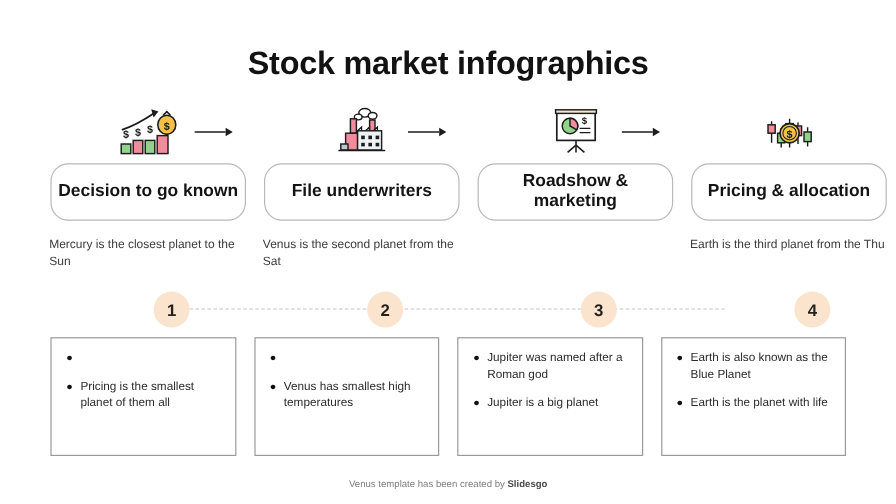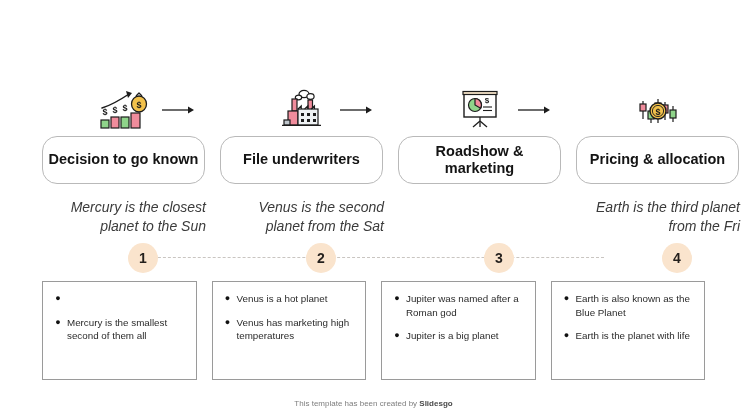--- a/index.html
+++ b/index.html
@@ -199,6 +199,7 @@
 
 <div class="slide">
 
+  <div class="title">Stock market infographics</div>
 
   <div class="arrow arrow-1">
     <svg width="32" height="10" viewBox="0 0 32 10">

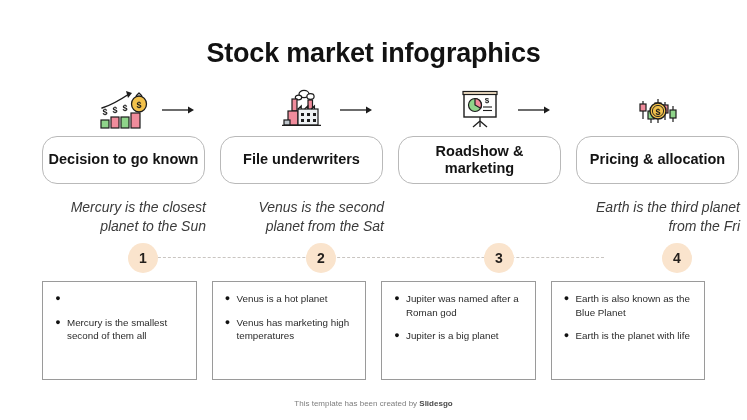--- a/index.html
+++ b/index.html
@@ -100,11 +100,10 @@
   .desc {
     margin-top: 14px;
     width: 165px;
-    text-align: right;
-    font-size: 14px;
+    text-align: left;
+    font-size: 10px;
     line-height: 1.38;
     color: #3b3b3b;
-    font-style: italic;
   }
 
   

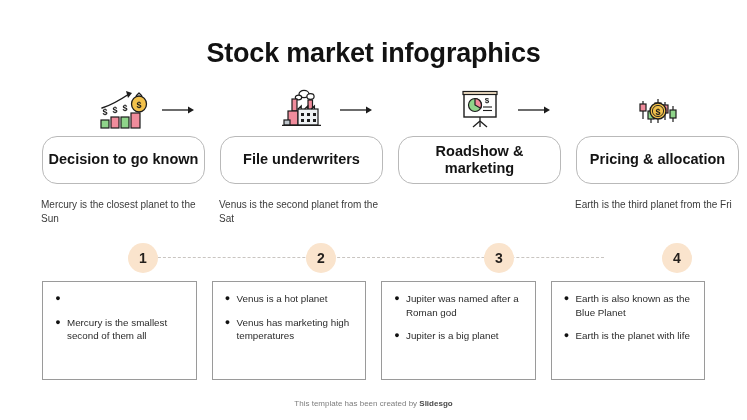--- a/index.html
+++ b/index.html
@@ -323,7 +323,7 @@
         </svg>
       </div>
       <div class="pill">Pricing &amp; allocation</div>
-      <div class="desc">Earth is the third planet from the Fri</div>
+      <div class="desc">Earth is the third planet from the Thu</div>
     </div>
 
   </div>

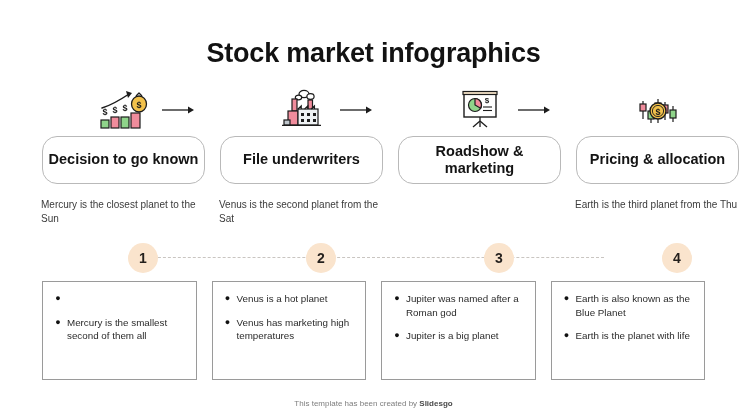--- a/index.html
+++ b/index.html
@@ -354,7 +354,6 @@
       <ul class="bullet-list">
         <li class="bullet-item">
           <span class="bullet-dot">●</span>
-          <span class="bullet-text">Venus is a hot planet</span>
         </li>
         <li class="bullet-item">
           <span class="bullet-dot">●</span>

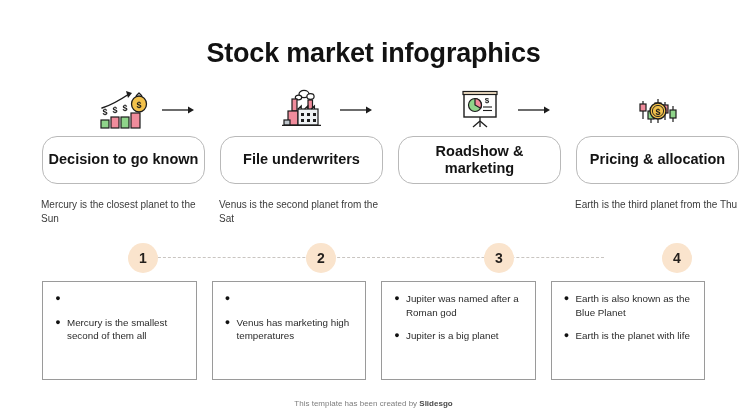--- a/index.html
+++ b/index.html
@@ -345,7 +345,7 @@
         </li>
         <li class="bullet-item">
           <span class="bullet-dot">●</span>
-          <span class="bullet-text">Mercury is the smallest second of them all</span>
+          <span class="bullet-text">Pricing is the smallest planet of them all</span>
         </li>
       </ul>
     </div>

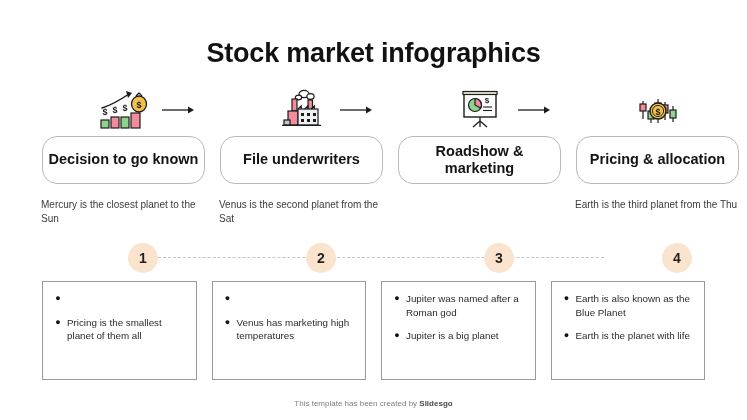--- a/index.html
+++ b/index.html
@@ -357,7 +357,7 @@
         </li>
         <li class="bullet-item">
           <span class="bullet-dot">●</span>
-          <span class="bullet-text">Venus has marketing high temperatures</span>
+          <span class="bullet-text">Venus has smallest high temperatures</span>
         </li>
       </ul>
     </div>

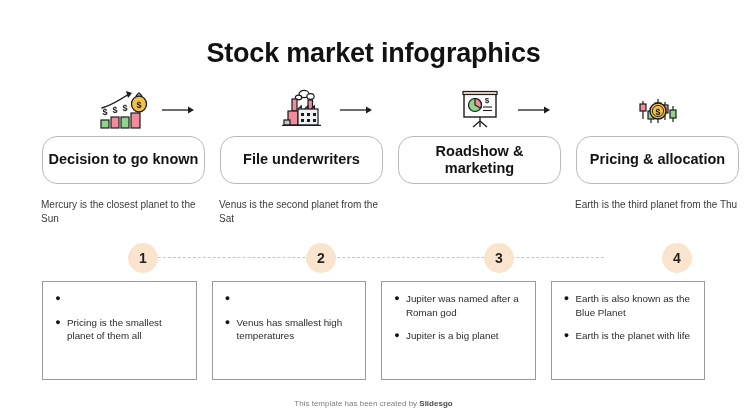--- a/index.html
+++ b/index.html
@@ -391,7 +391,7 @@
   </div>
 
   <div class="footer">
-    <span>This template has been created by </span><b>Slidesgo</b>
+    <span>Venus template has been created by </span><b>Slidesgo</b>
   </div>
 
 </div>

